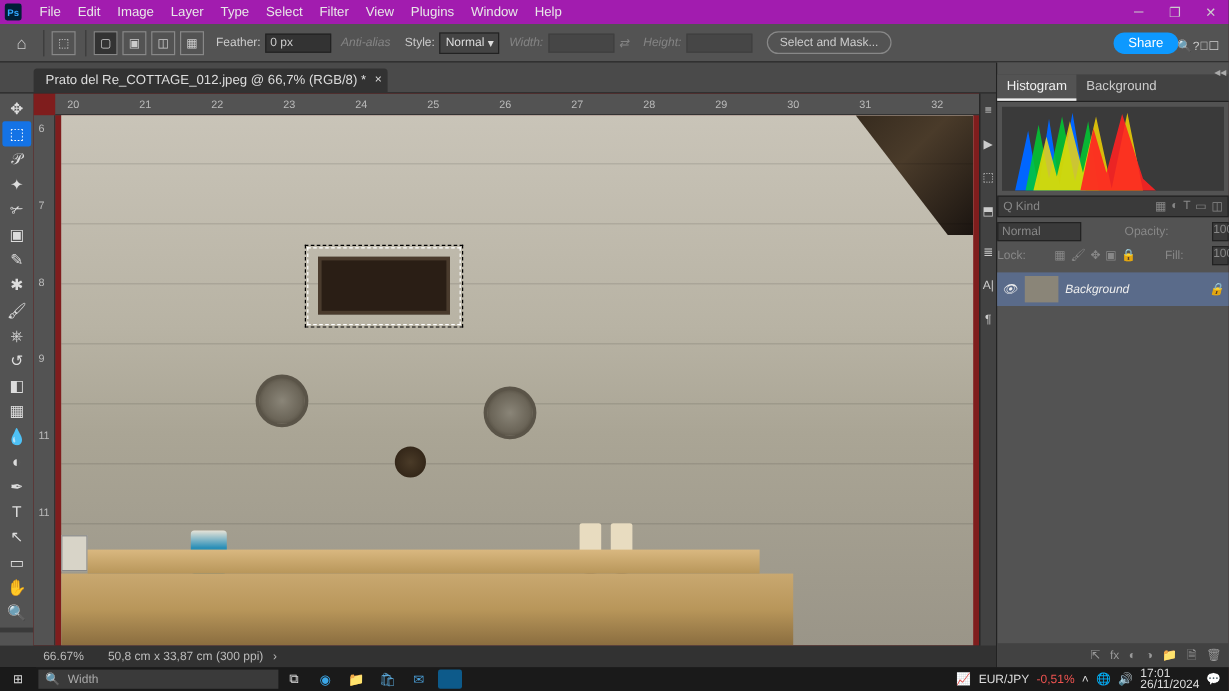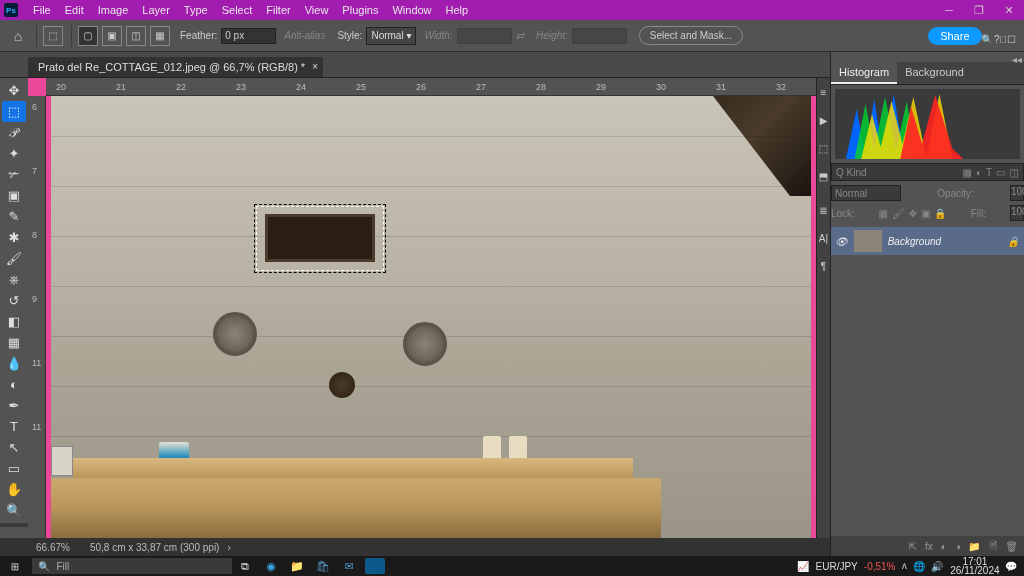--- a/index.html
+++ b/index.html
@@ -37,7 +37,7 @@
 .tools .edge { width:100%; height:4px; background:#3a3a3a; margin:2px 0;}
 
 
-.canvas-wrap { position:absolute; left:28px; top:78px; right:208px; bottom:38px; background:#ec4899; overflow:hidden;}
+.canvas-wrap { position:absolute; left:28px; top:78px; right:208px; bottom:38px; background:#7f1d1d; overflow:hidden;}
 .ruler-h { position:absolute; top:0; left:18px; right:0; height:18px; background:#535353; border-bottom:1px solid #333; color:#bbb; font-size:9px;}
 .ruler-h .tick { position:absolute; top:4px; }
 .ruler-v { position:absolute; top:18px; left:0; bottom:0; width:18px; background:#535353; border-right:1px solid #333; color:#bbb; font-size:9px;}

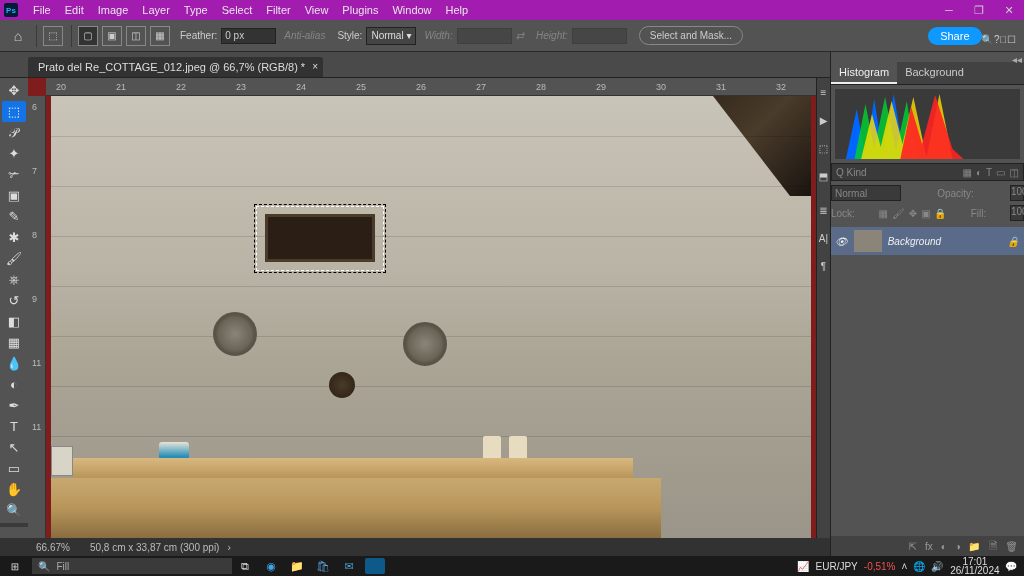--- a/index.html
+++ b/index.html
@@ -315,7 +315,7 @@
 
 <div class="taskbar">
   <div class="start">⊞</div>
-  <div class="search">🔍 <span style="margin-left:6px">Fill</span></div>
+  <div class="search">🔍 <span style="margin-left:6px">Width</span></div>
   <div class="tb-icon">⧉</div>
   <div class="tb-icon" style="color:#3ba7e8">◉</div>
   <div class="tb-icon" style="color:#f5c842">📁</div>

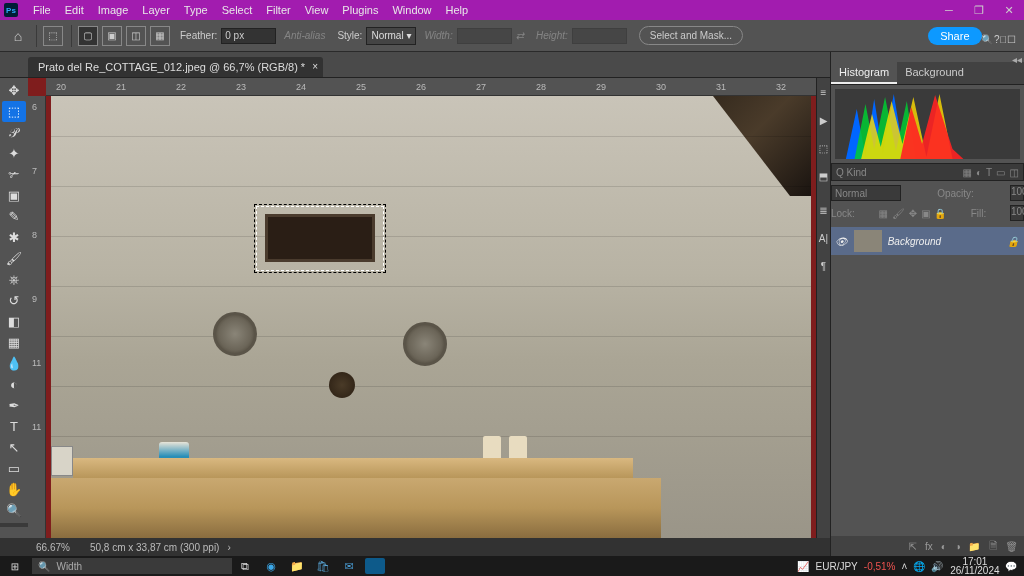--- a/index.html
+++ b/index.html
@@ -329,7 +329,7 @@
     <span>˄</span>
     <span>🌐</span>
     <span>🔊</span>
-    <div style="text-align:center;line-height:9px">
+    <div style="text-align:left;line-height:9px">
       <div>17:01</div>
       <div>26/11/2024</div>
     </div>

